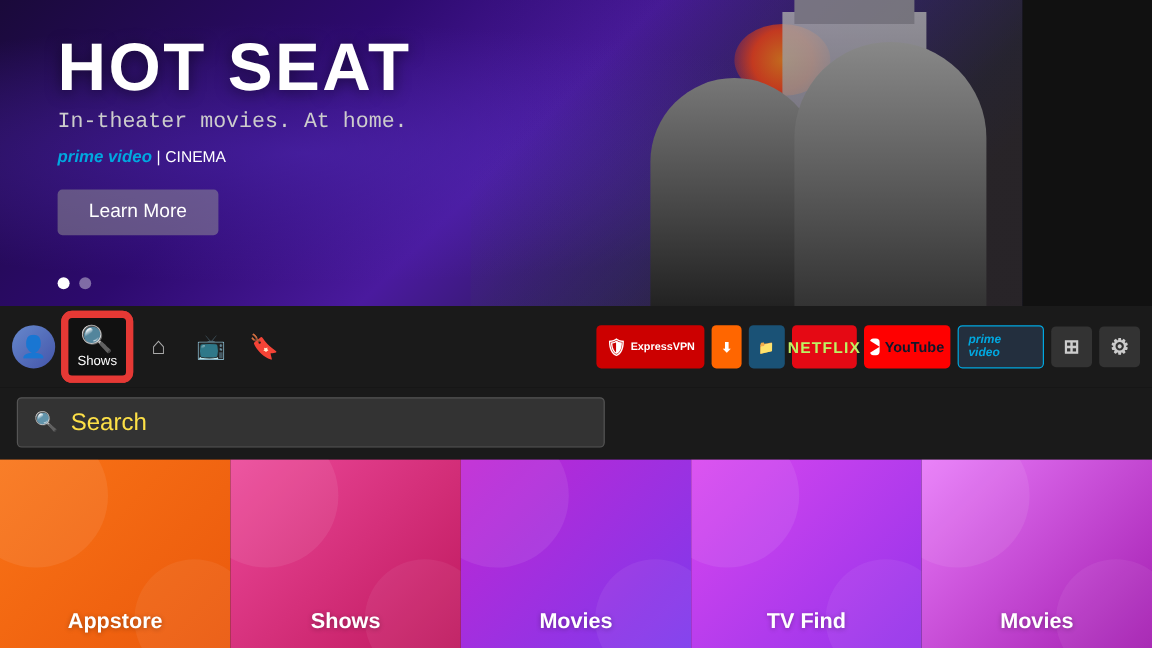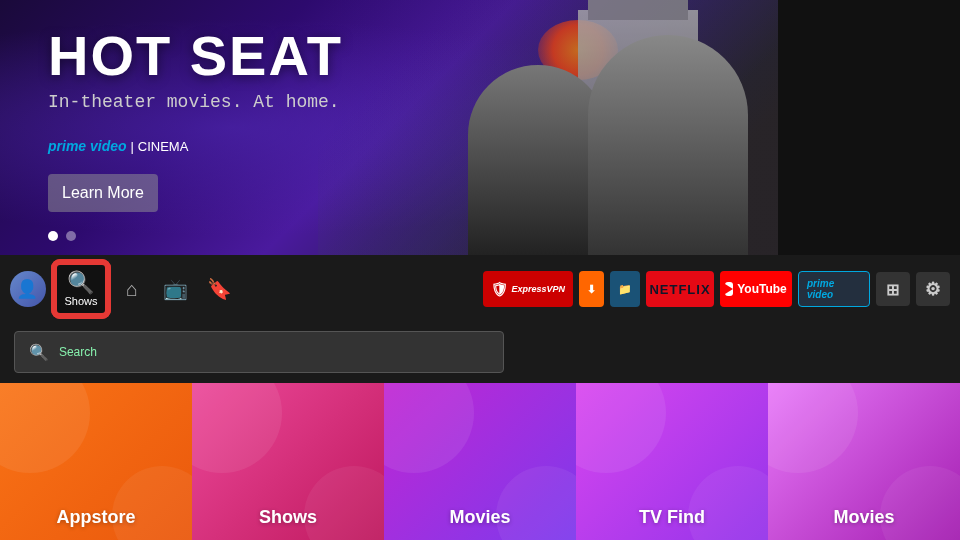--- a/index.html
+++ b/index.html
@@ -14,7 +14,7 @@
 
     
     .hero {
-      width: 778px;
+      width: 852px;
       height: 255px;
       background: linear-gradient(135deg, #1a0a3a 0%, #2d0a6e 30%, #4a1a9e 50%, #1a1a2e 80%);
       position: relative;

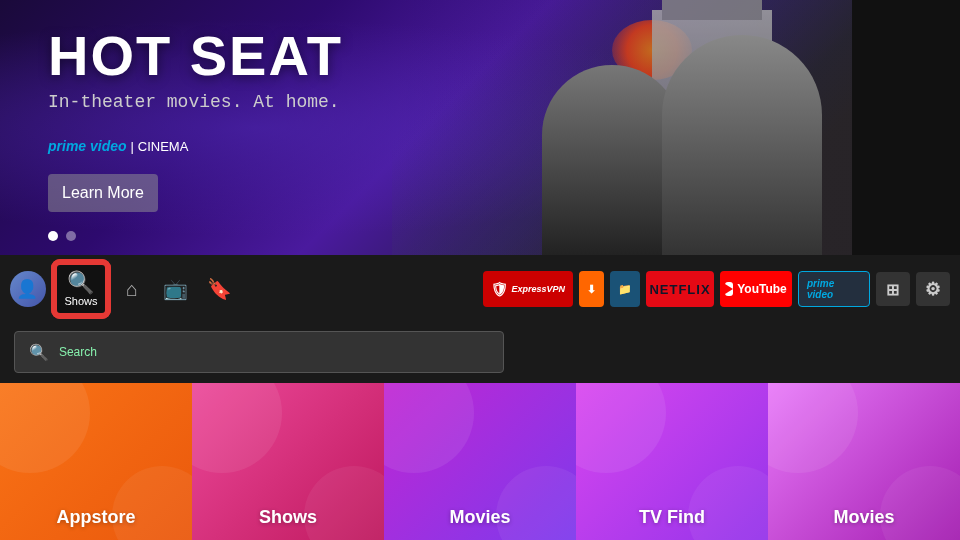--- a/index.html
+++ b/index.html
@@ -46,7 +46,7 @@
       font-family: Liberation Mono, monospace;
     }
     .hero-brand {
-      margin-top: 26px;
+      margin-top: 10px;
       display: flex;
       align-items: center;
       gap: 8px;

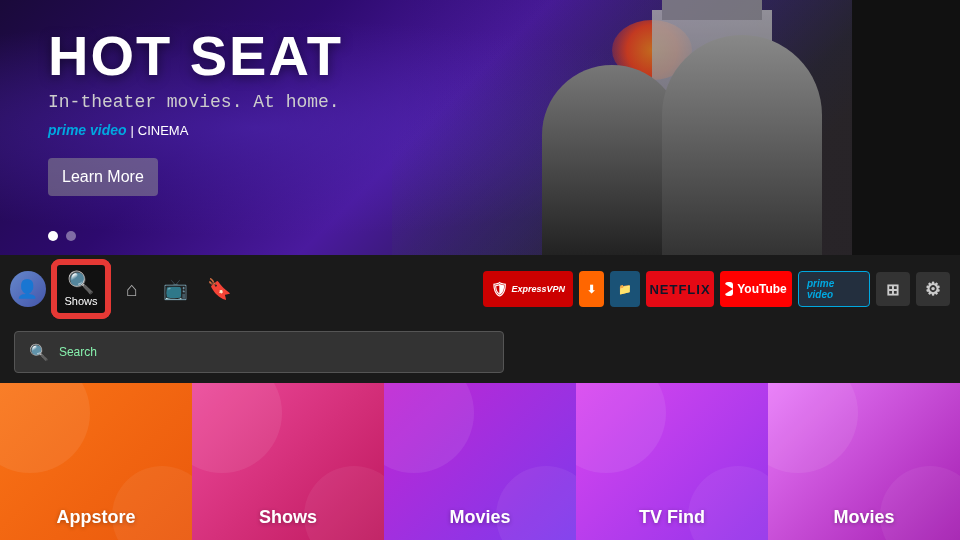--- a/index.html
+++ b/index.html
@@ -68,7 +68,7 @@
       background: rgba(150,150,150,0.5);
       border: none;
       color: white;
-      padding: 10px 14px;
+      padding: 10px 26px;
       border-radius: 4px;
       font-size: 16px;
       cursor: pointer;

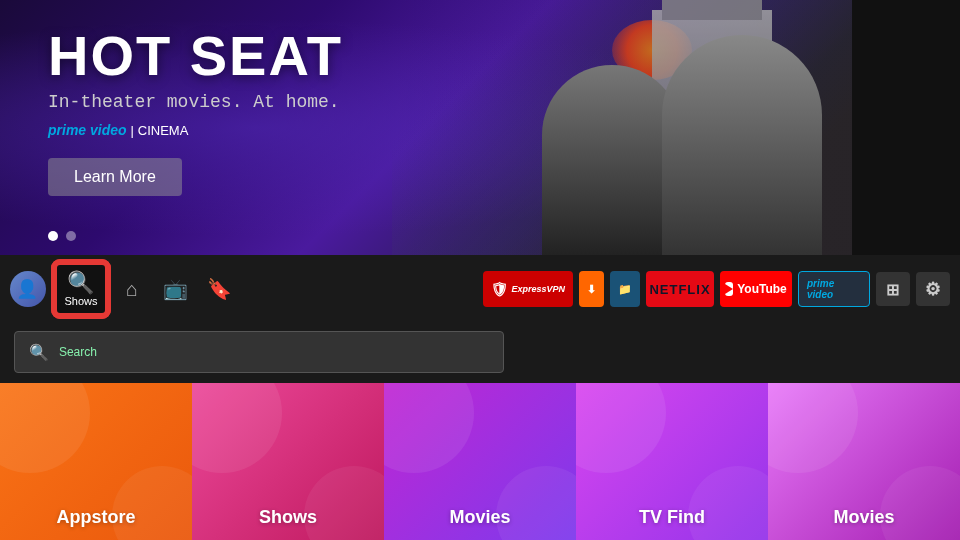--- a/index.html
+++ b/index.html
@@ -446,7 +446,7 @@
 
     <div class="app-tile app-expressvpn">
       <span style="font-size:14px;">🛡</span>
-      <span style="font-size:9px;font-style:italic;">ExpressVPN</span>
+      <span style="font-size:9px;">ExpressVPN</span>
     </div>
 
     <div class="app-tile app-downloader">

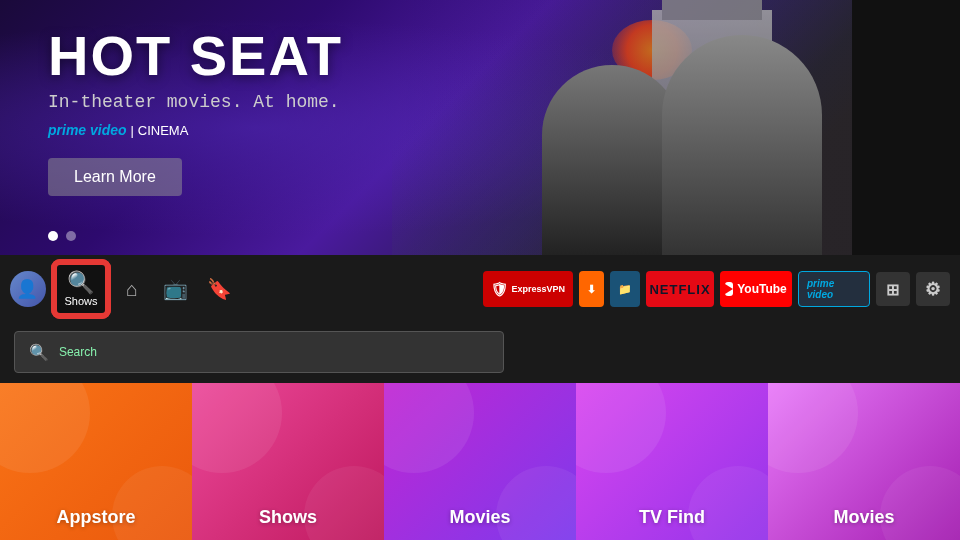--- a/index.html
+++ b/index.html
@@ -254,11 +254,11 @@
     }
     .app-netflix {
       background: #e50914;
-      color: #0f172a;
+      color: #bef264;
       font-size: 13px;
       letter-spacing: 1px;
       font-weight: 900;
-      width: 68px;
+      width: 54px;
     }
     .app-youtube {
       background: #ff0000;

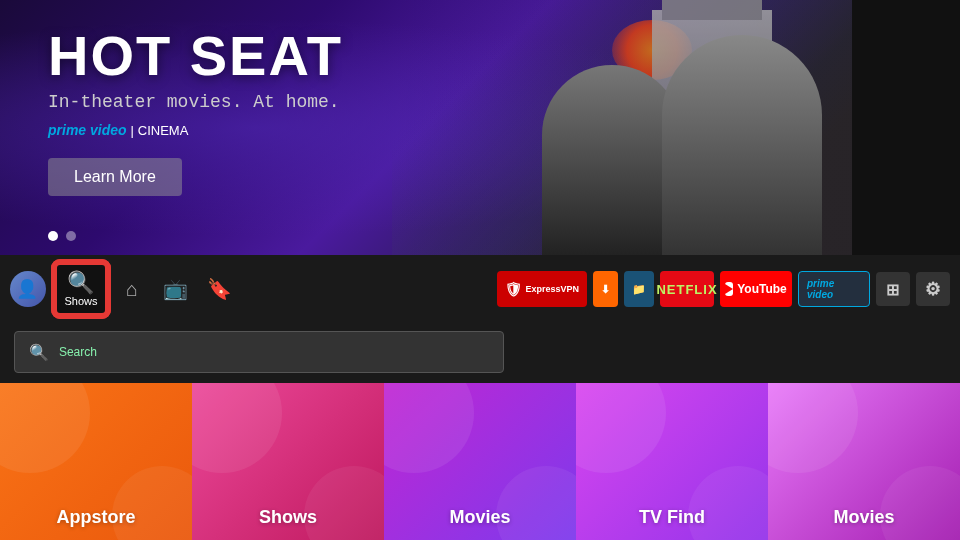--- a/index.html
+++ b/index.html
@@ -262,7 +262,7 @@
     }
     .app-youtube {
       background: #ff0000;
-      color: #ffffff;
+      color: #0f172a;
       font-size: 12px;
       font-weight: bold;
       width: 72px;

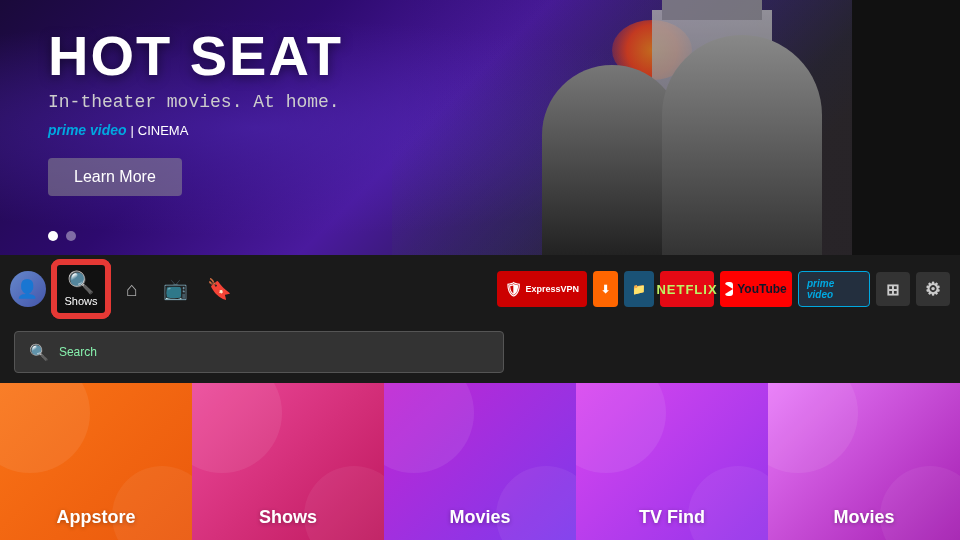--- a/index.html
+++ b/index.html
@@ -334,8 +334,8 @@
       color: #aaa;
     }
     .search-placeholder {
-      color: #86efac;
-      font-size: 12px;
+      color: #fde047;
+      font-size: 20px;
     }
 
     

